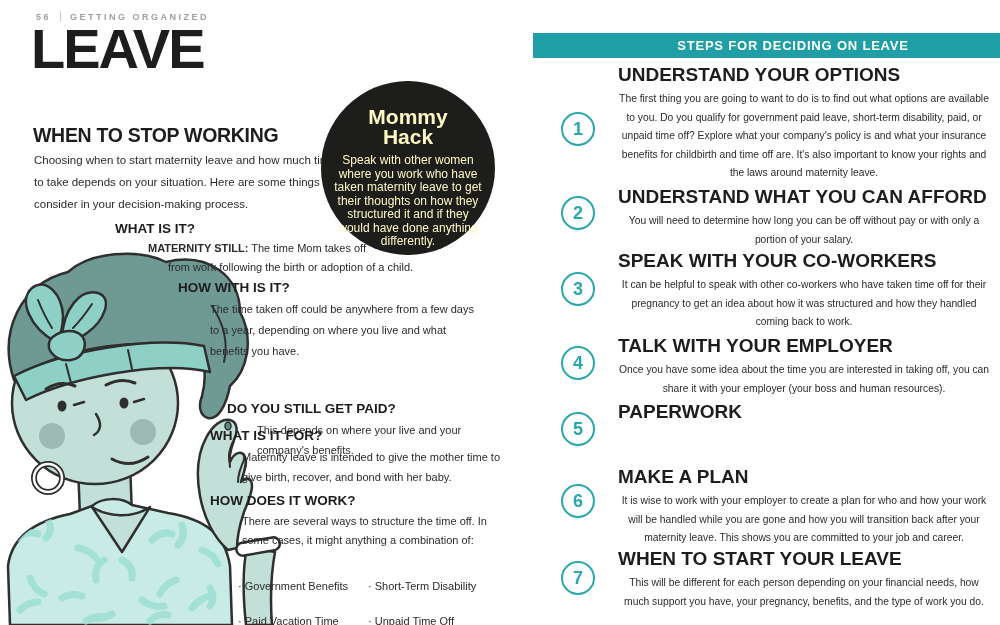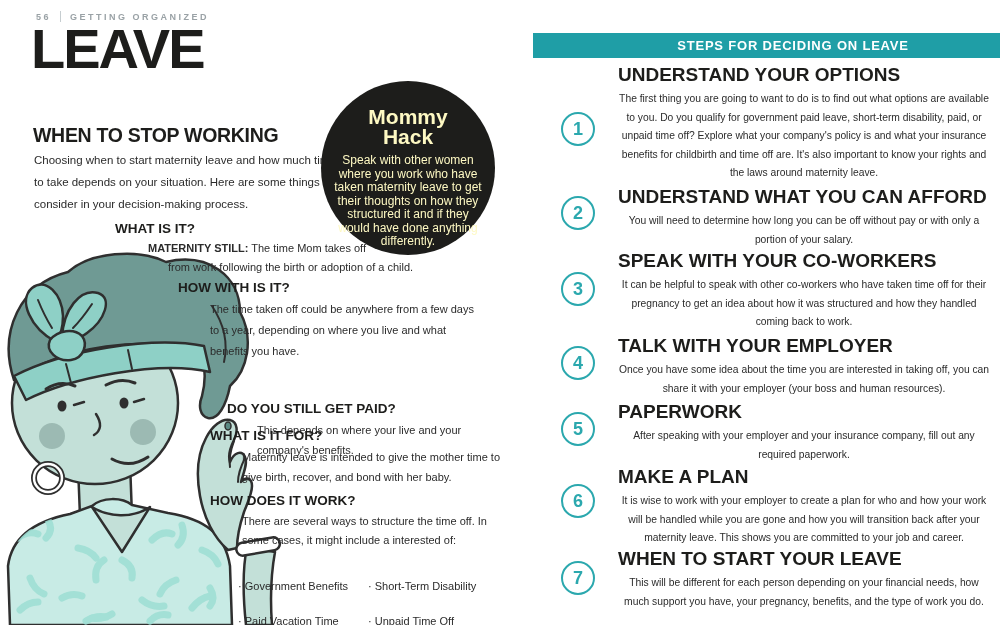--- a/index.html
+++ b/index.html
@@ -217,7 +217,6 @@
     <div class="step-num" style="top:11px">5</div>
     <div class="step-body">
       <h4>PAPERWORK</h4>
-      <p>After speaking with your employer and your insurance company, fill out any required paperwork.</p>
     </div>
   </div>
 

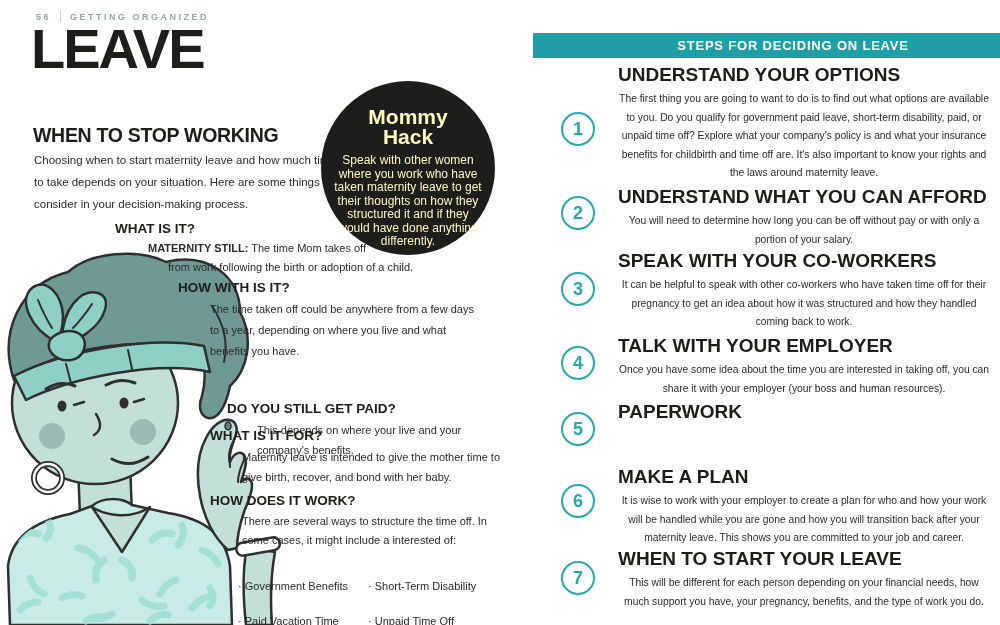--- a/index.html
+++ b/index.html
@@ -100,7 +100,7 @@
 
   <div class="qa" id="qa5">
     <h3>HOW DOES IT WORK?</h3>
-    <p>There are several ways to structure the time off. In some cases, it might include a interested of:</p>
+    <p>There are several ways to structure the time off. In some cases, it might anything a combination of:</p>
     <div class="bullets">
       <span>Government Benefits</span>
       <span>Short-Term Disability</span>

